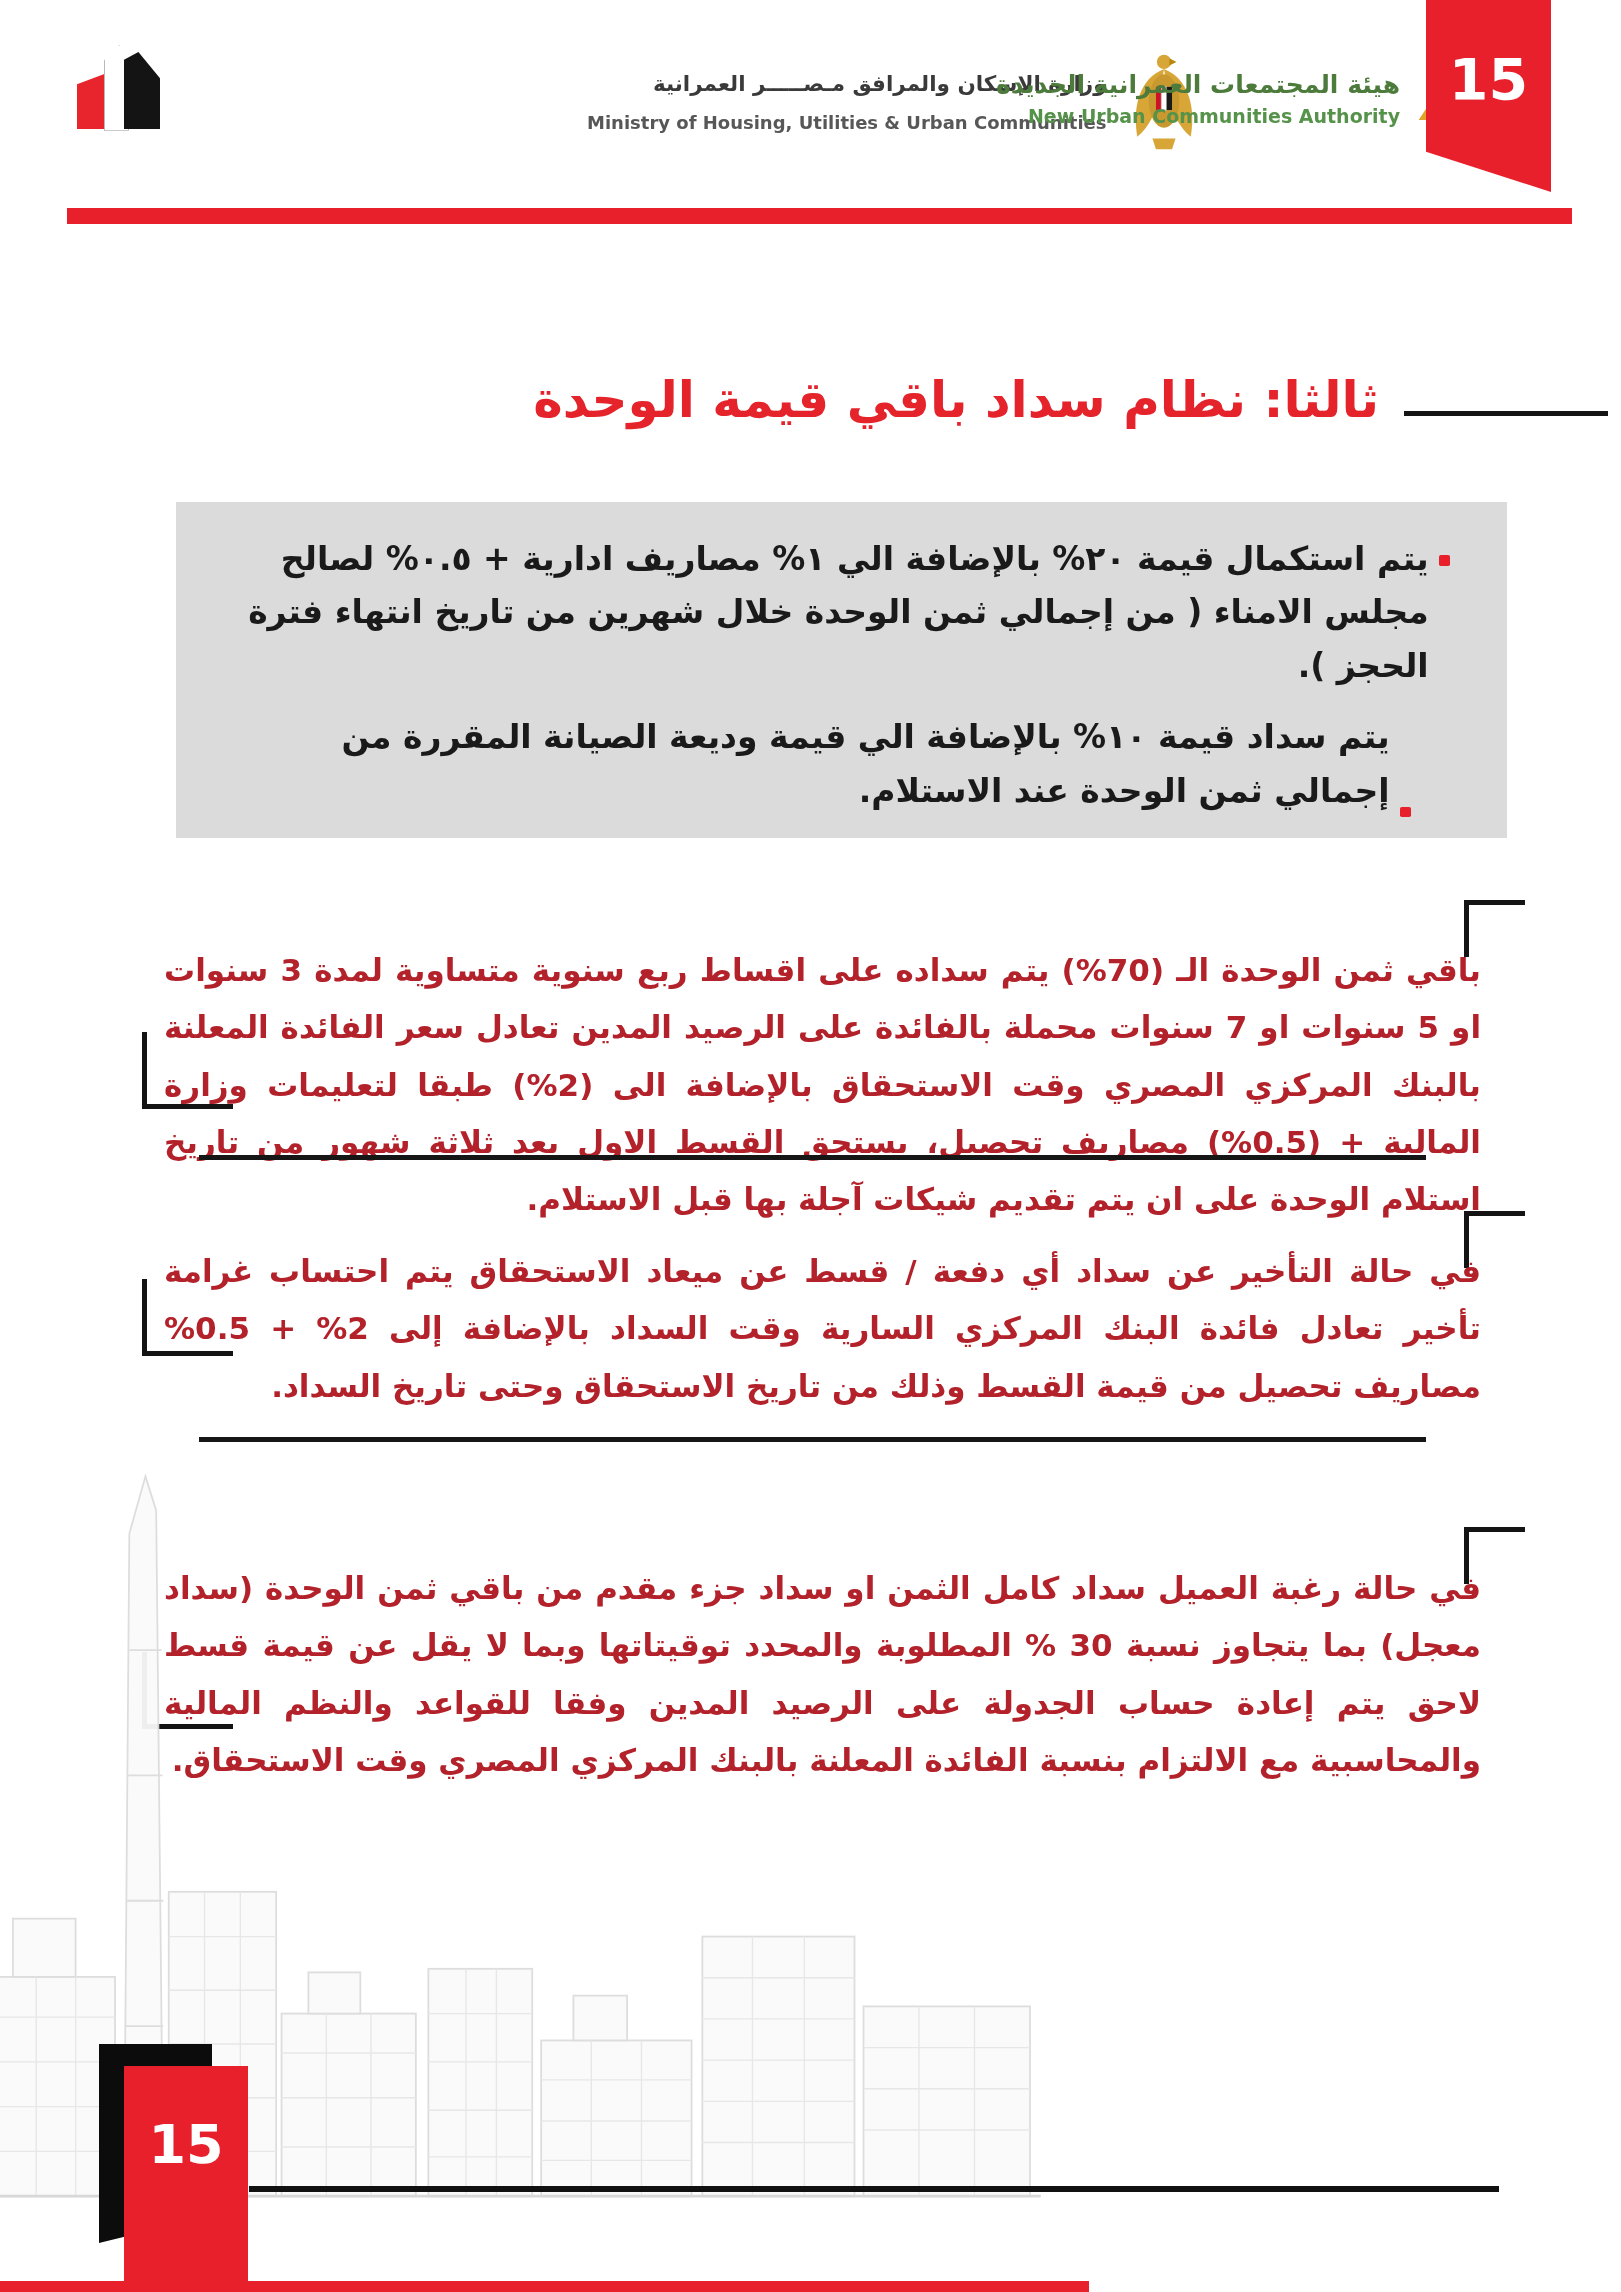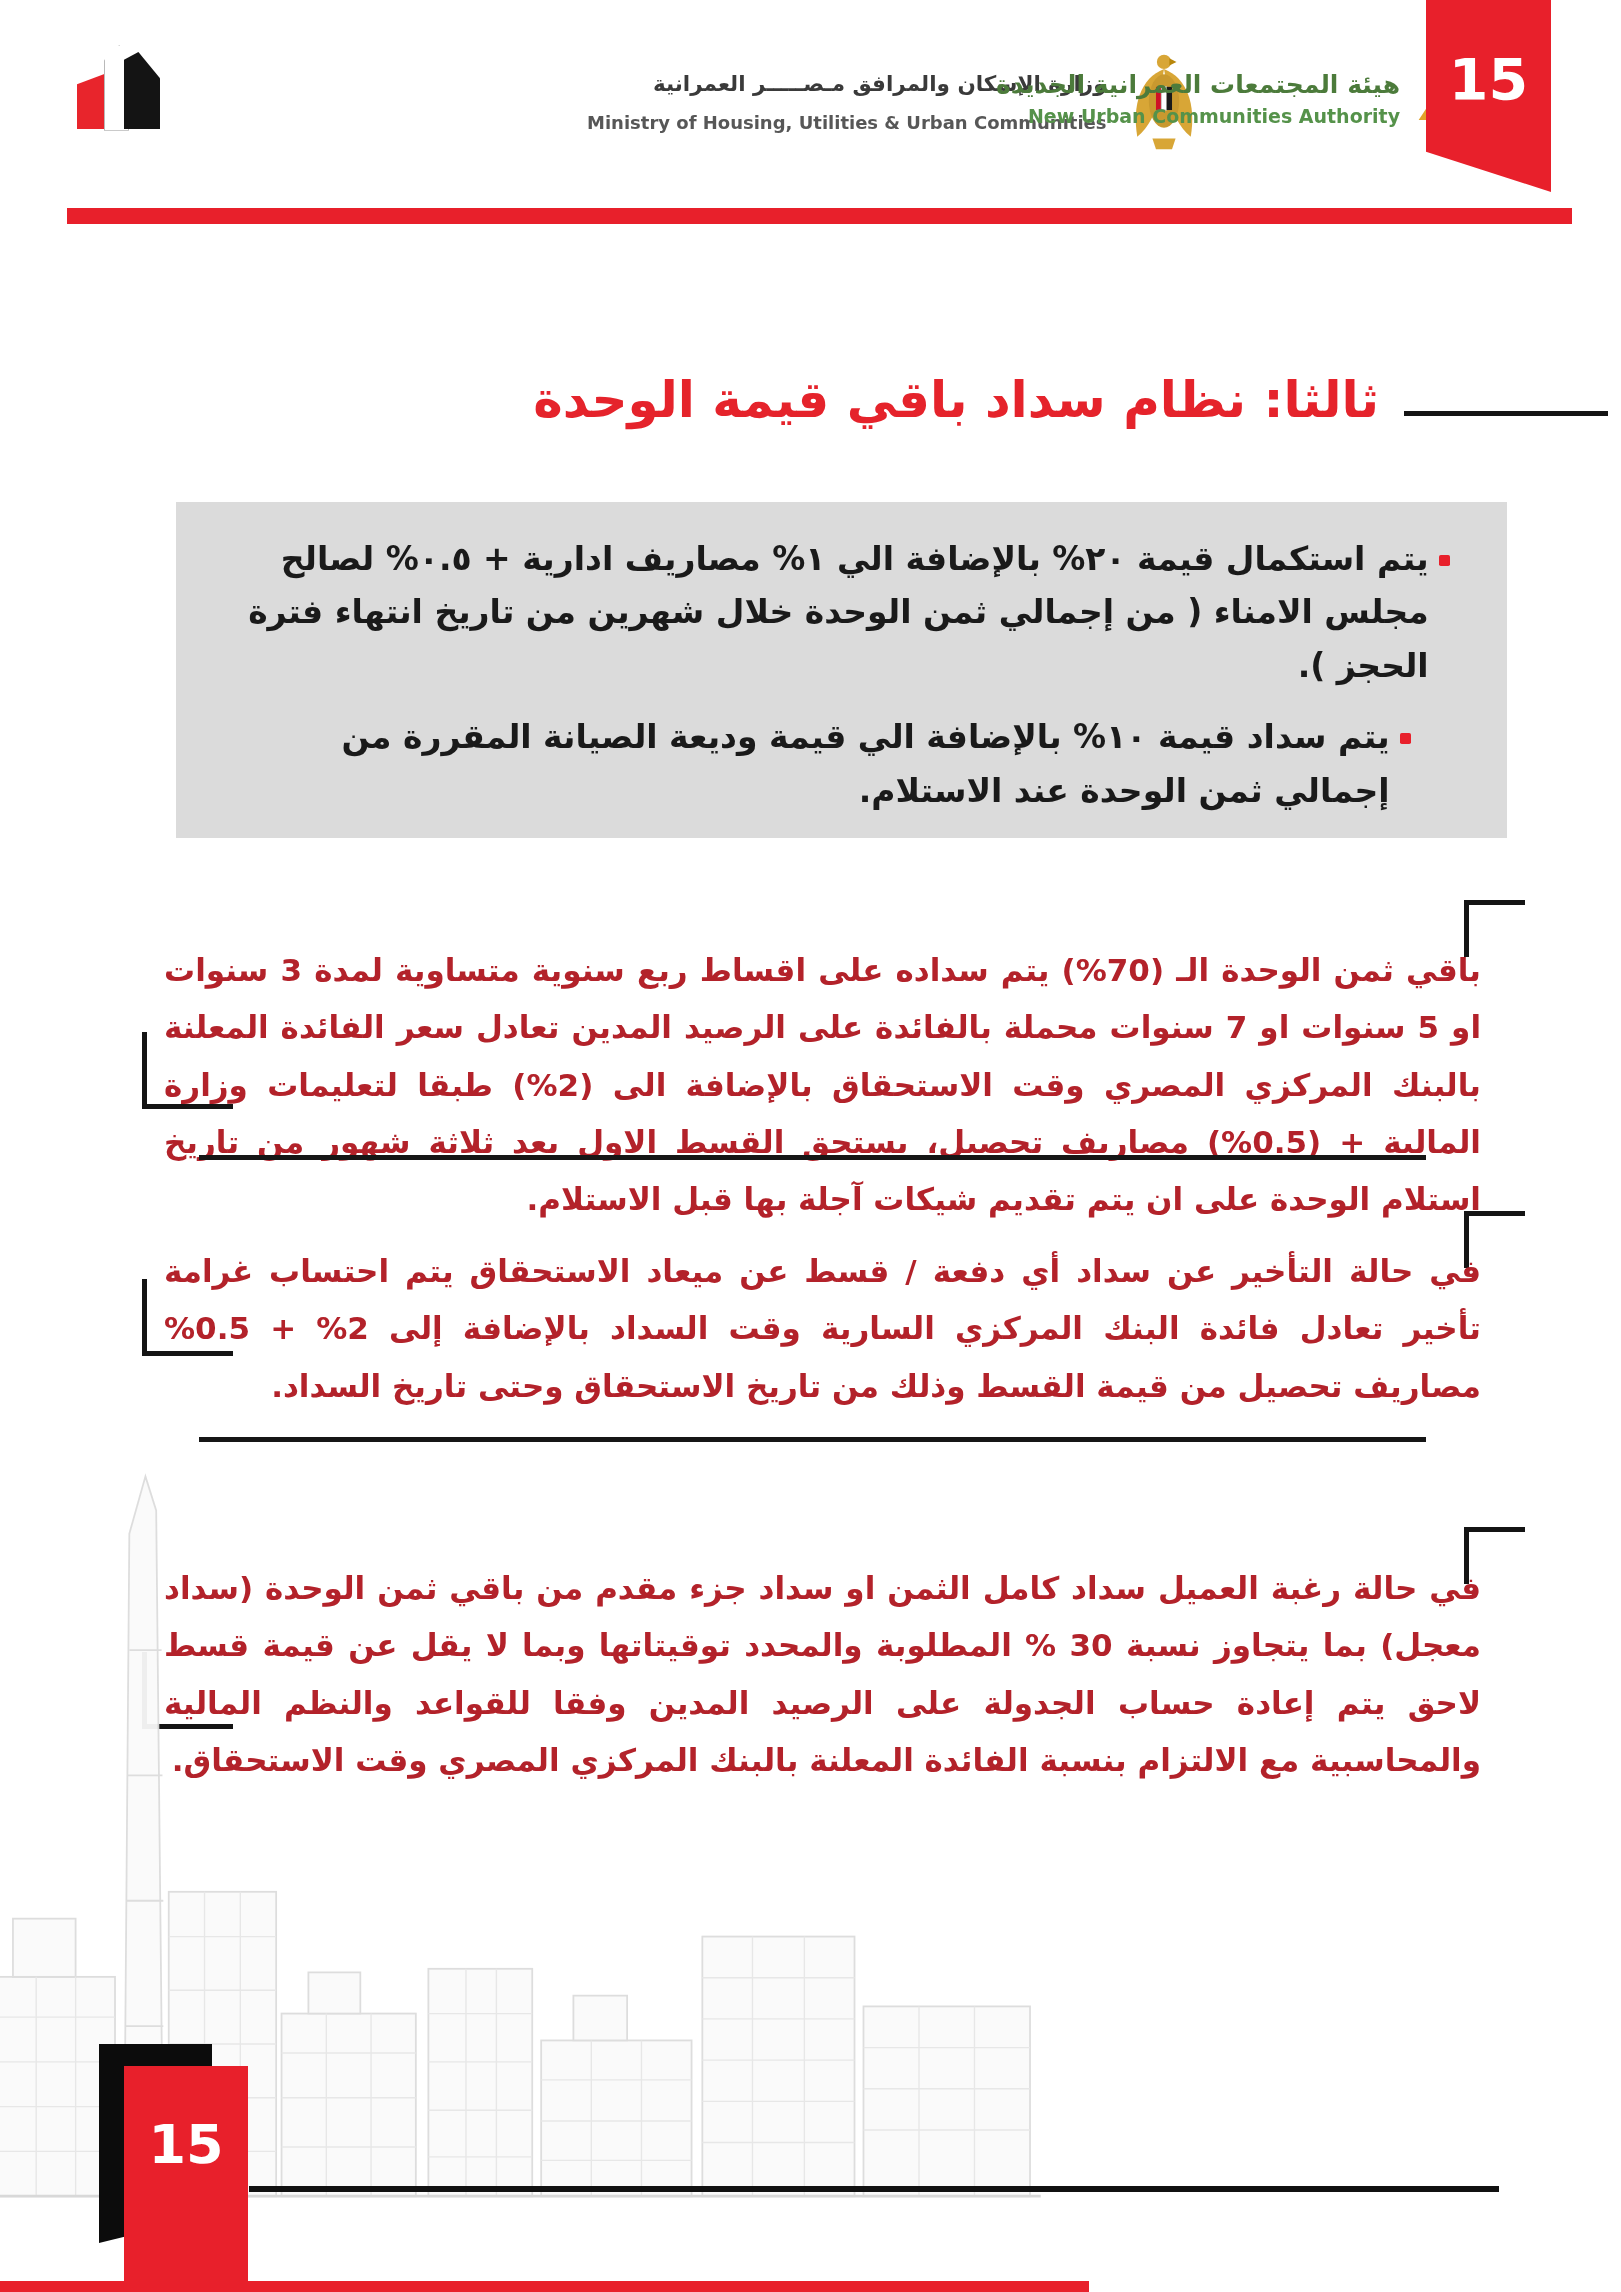--- a/index.html
+++ b/index.html
@@ -48,7 +48,7 @@
   }
   .bullet-item { display:flex; align-items:flex-start; text-align:right;
     font-size:33px; font-weight:700; color:#1a1a1a; line-height:1.62; }
-  .bullet-item + .bullet-item { margin-top:18px; }
+  .bullet-item + .bullet-item { margin-top:18px;align-items:flex-end; }
   .bullet-dot { flex:none; width:10.7px; height:10.7px; background:#E8202B; border-radius:1.8px; margin-top:23px; margin-inline-end:10.7px; }
   .indented { padding-right:39px; }
 

